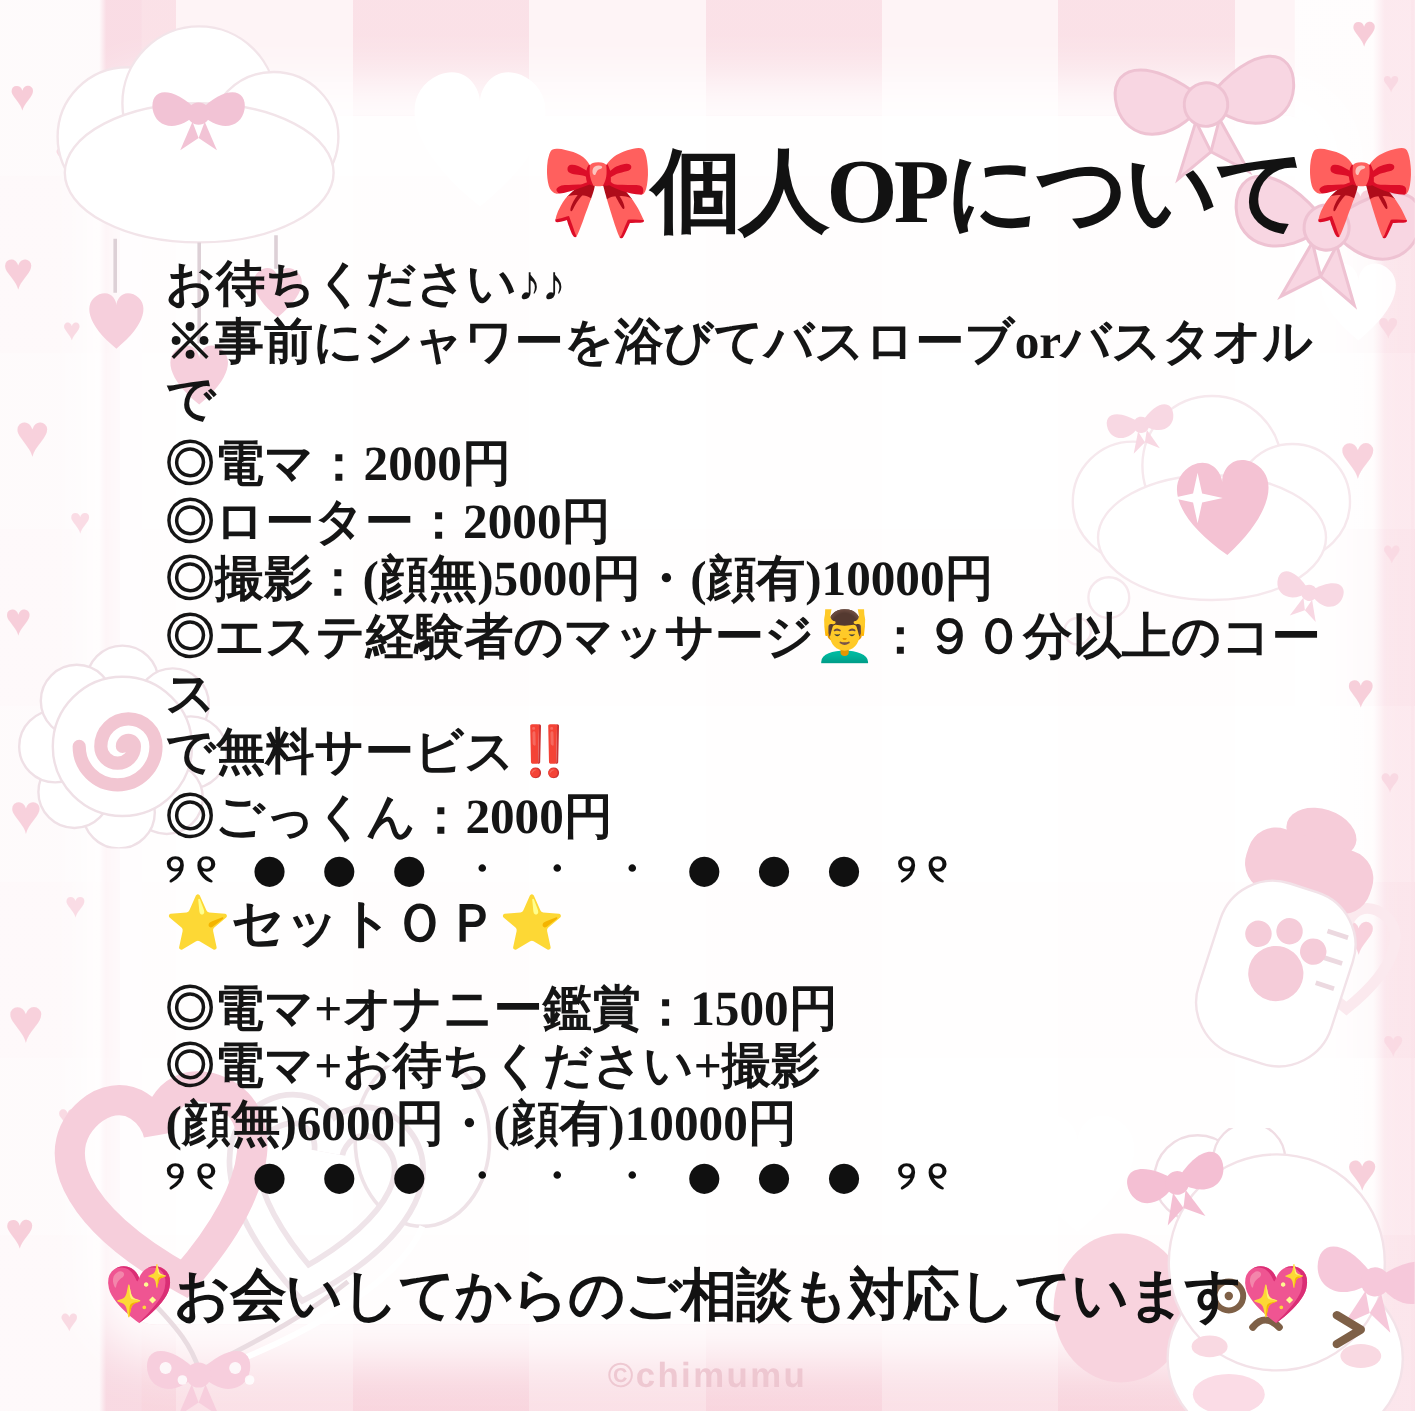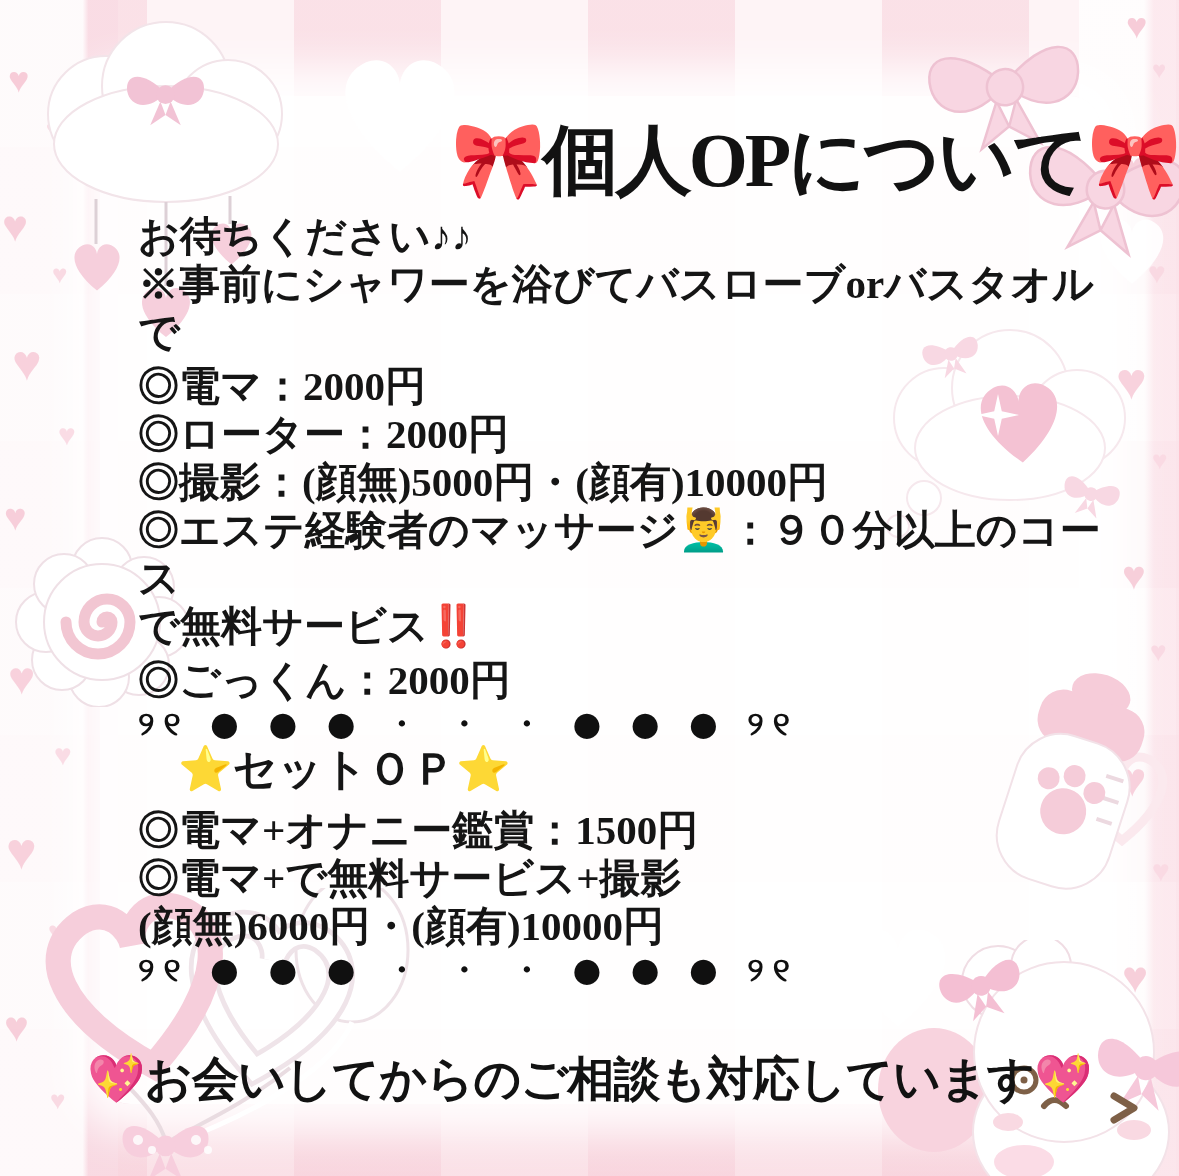--- a/index.html
+++ b/index.html
@@ -40,7 +40,7 @@
   .ln{font:700 41px/48px "Liberation Serif",serif;color:#151515;}
   .mt{margin-top:6px;}
   .divider{font:700 33px/40px "DejaVu Sans",sans-serif;letter-spacing:9px;color:#101010;}
-  .set-heading{font:700 44px/52px "Liberation Serif",serif;margin-left:40px;}
+  .set-heading{font:700 44px/52px "Liberation Serif",serif;}
   .mt2{margin-top:10px;font-family:Liberation Serif, serif;}
   .footer{
     position:absolute;top:1051px;left:0;width:100%;text-align:center;

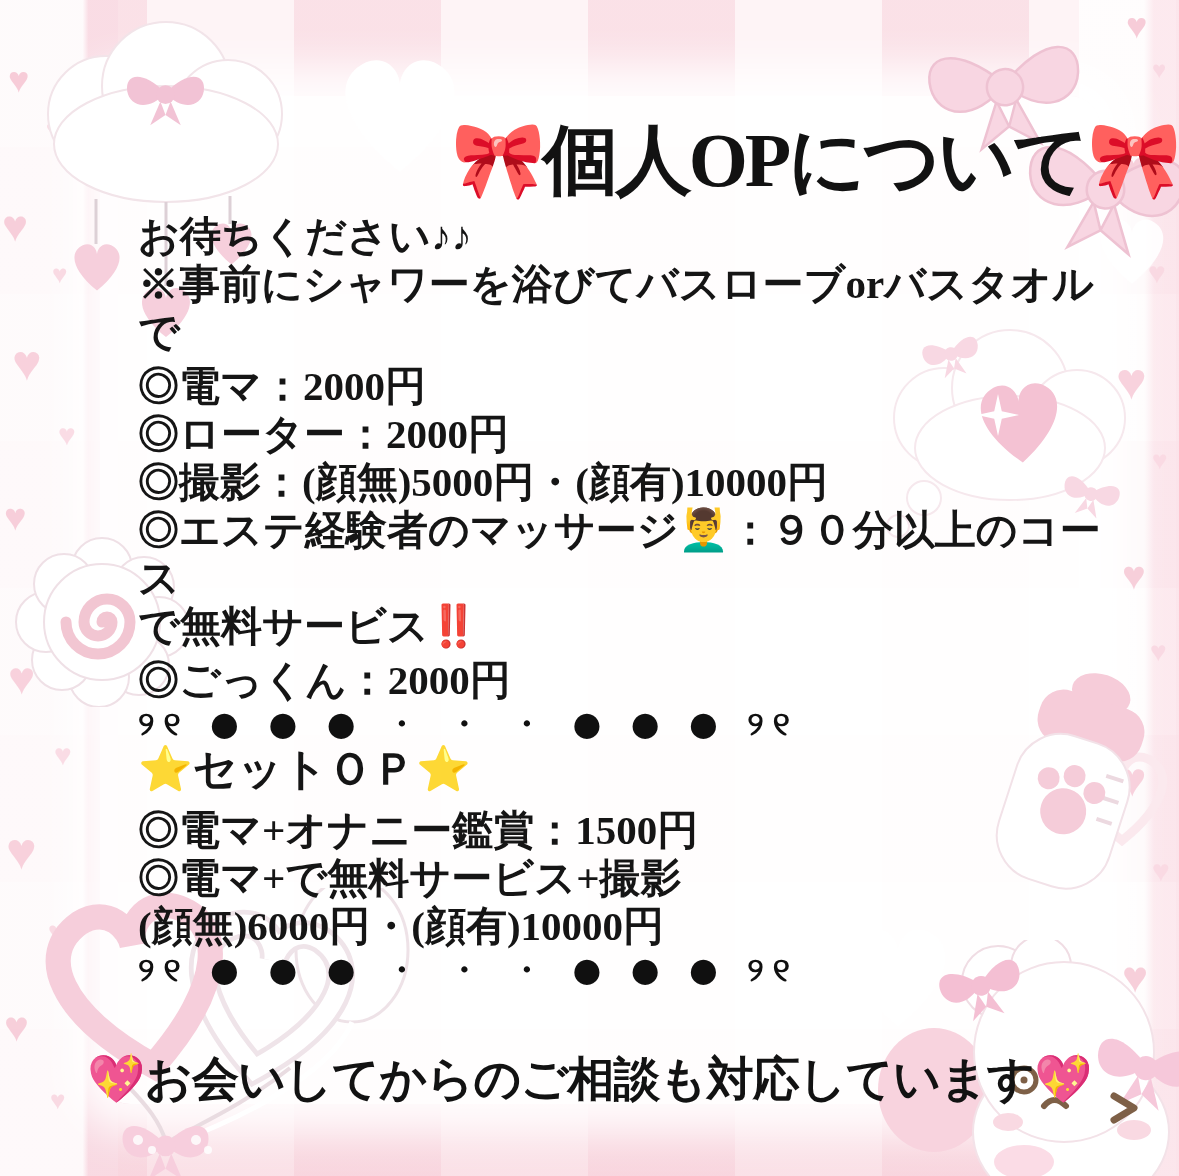--- a/index.html
+++ b/index.html
@@ -41,7 +41,7 @@
   .mt{margin-top:6px;}
   .divider{font:700 33px/40px "DejaVu Sans",sans-serif;letter-spacing:9px;color:#101010;}
   .set-heading{font:700 44px/52px "Liberation Serif",serif;}
-  .mt2{margin-top:10px;font-family:Liberation Serif, serif;}
+  .mt2{margin-top:20px;font-family:Liberation Serif, serif;}
   .footer{
     position:absolute;top:1051px;left:0;width:100%;text-align:center;
     font:900 47px/56px "Liberation Sans",sans-serif;letter-spacing:-1px;color:#121212;

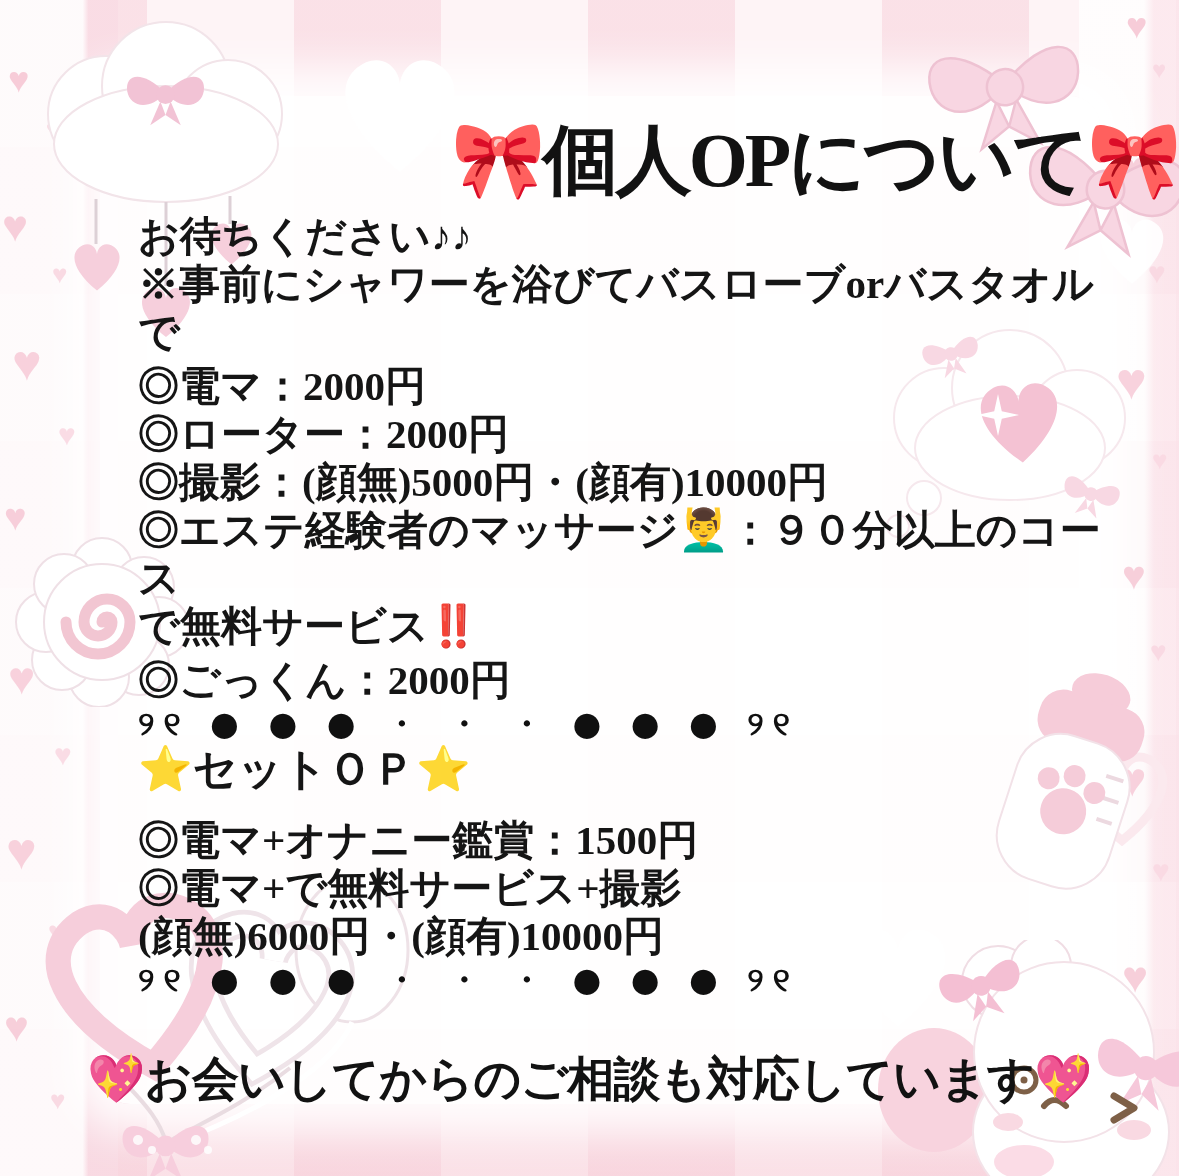--- a/index.html
+++ b/index.html
@@ -259,7 +259,7 @@
       <div class="divider">୨୧ ● ● ●  ・ ・ ・  ● ● ● ୨୧</div>
       <div class="ln set-heading">⭐セットＯＰ⭐</div>
       <div class="ln mt2">◎電マ+オナニー鑑賞：1500円</div>
-      <div class="ln">◎電マ+で無料サービス+撮影</div>
+      <div class="ln">◎電マ+お待ちください+撮影</div>
       <div class="ln">(顔無)6000円・(顔有)10000円</div>
       <div class="divider">୨୧ ● ● ●  ・ ・ ・  ● ● ● ୨୧</div>
     </div>

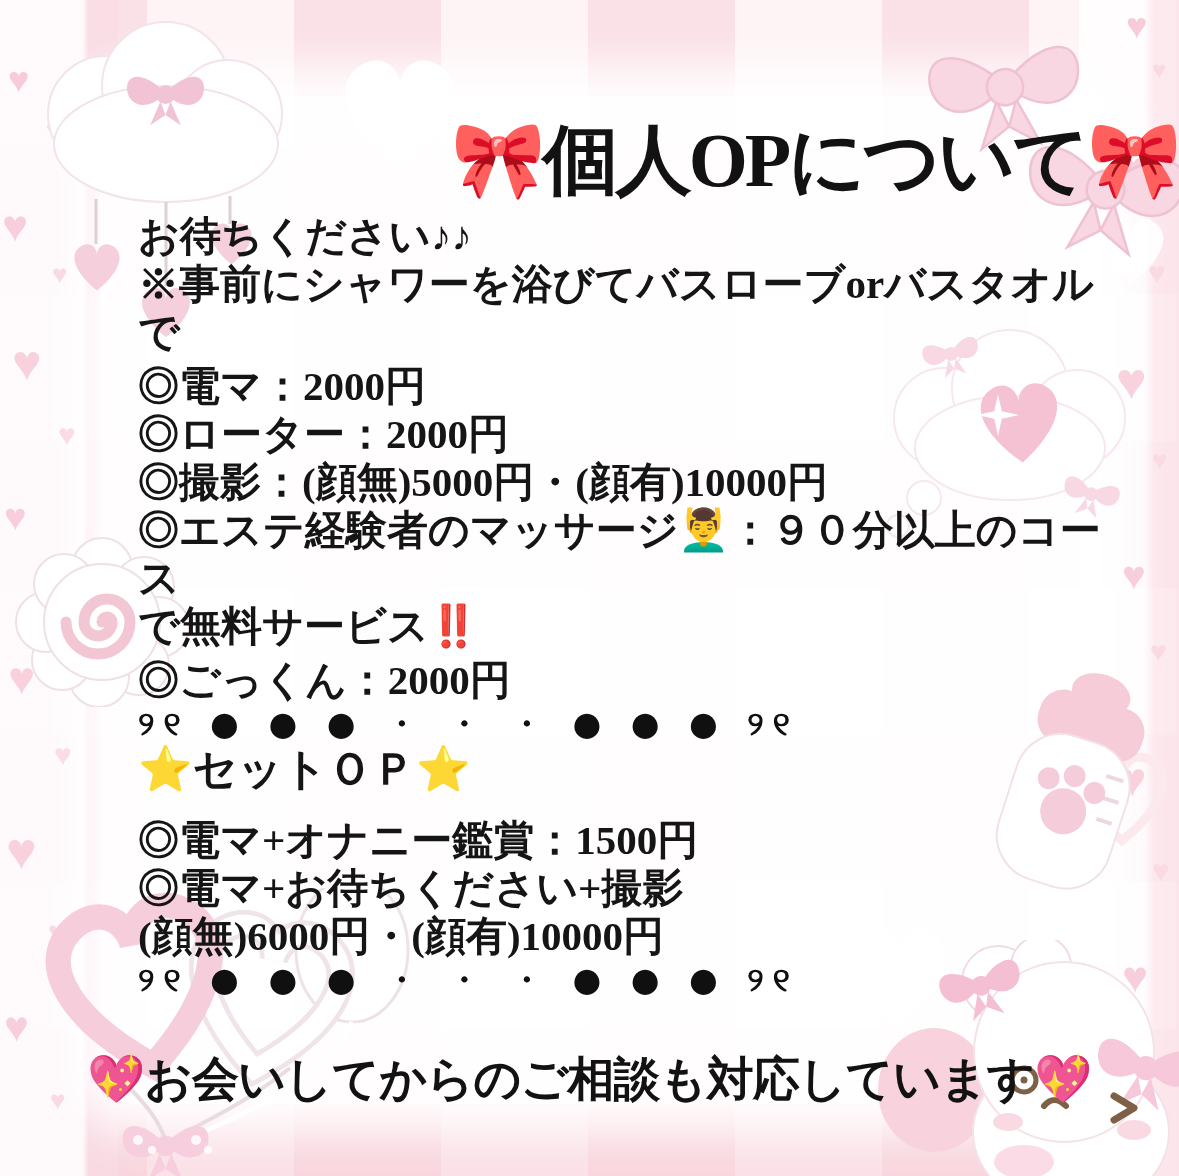--- a/index.html
+++ b/index.html
@@ -267,6 +267,7 @@
     <div class="footer">💖お会いしてからのご相談も対応しています💖</div>
   </div>
 
+  <div class="watermark">©chimumu</div>
 
 </div>
 

